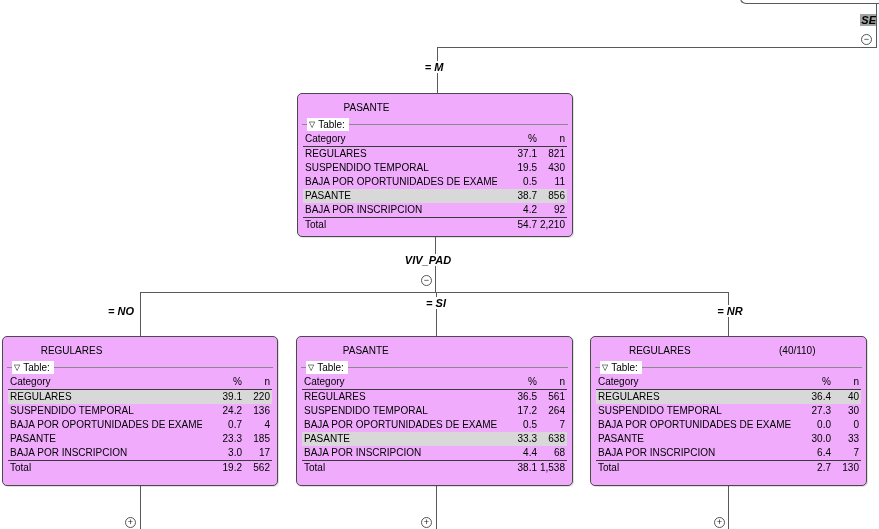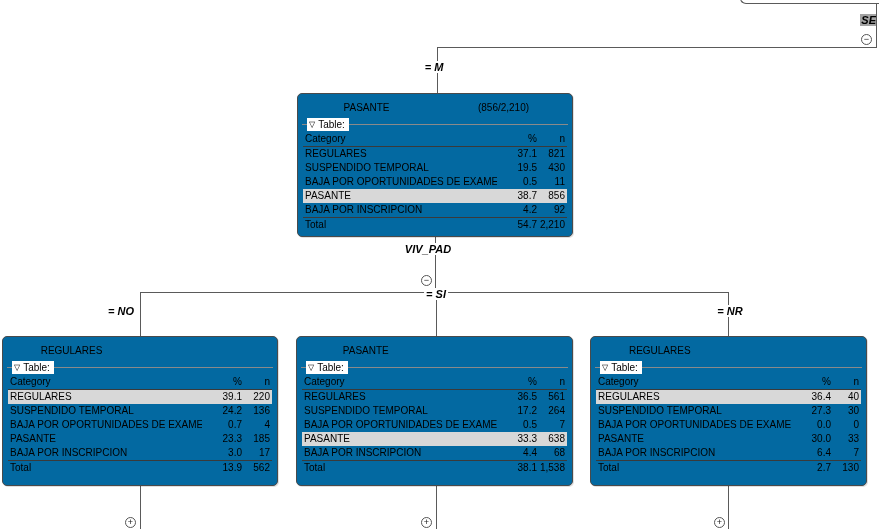--- a/index.html
+++ b/index.html
@@ -20,7 +20,7 @@
           border-radius:50%;background:#fff;font-size:9px;line-height:9px;text-align:center;
           color:#222;cursor:pointer;}
   
-  .node{position:absolute;box-sizing:border-box;background:#0369a1;border:1px solid #4a4a4a;
+  .node{position:absolute;box-sizing:border-box;background:#f0abfc;border:1px solid #4a4a4a;
         border-radius:5px;box-shadow:1px 1px 0 rgba(0,0,0,0.12);}
   .node-header{display:flex;margin-top:6px;height:15px;line-height:15px;font-size:10px;}
   .node-title{width:50%;text-align:center;white-space:nowrap;}

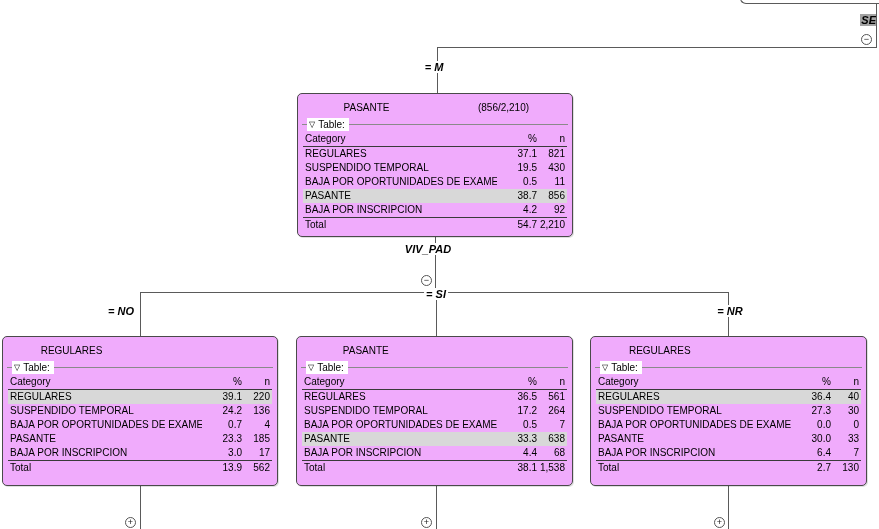--- a/index.html
+++ b/index.html
@@ -73,7 +73,6 @@
   <div class="node" style="left:297px;top:93px;width:276px;height:144px;">
     <div class="node-header">
       <span class="node-title">PASANTE</span>
-      <span class="node-ratio">(856/2,210)</span>
     </div>
     <div class="tablegroup">
       <span class="legend">

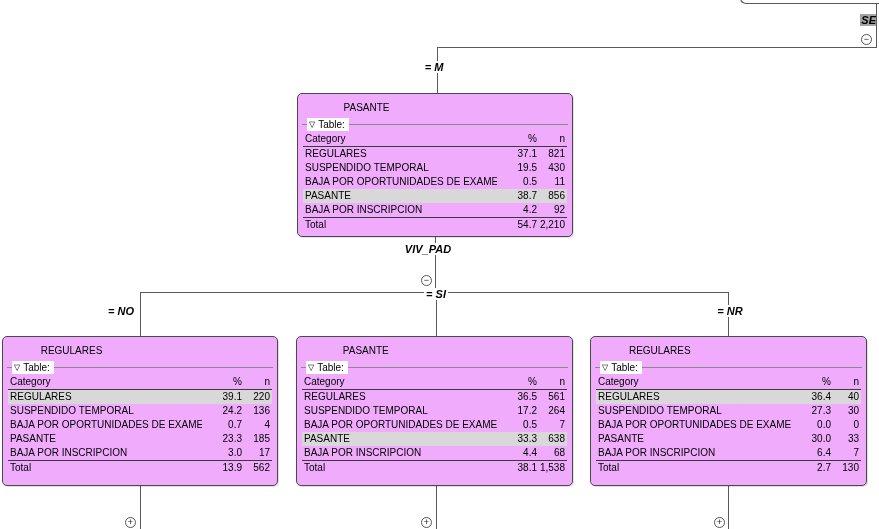--- a/index.html
+++ b/index.html
@@ -52,7 +52,7 @@
   <span class="blabel" style="left:434px;top:61px;">= M</span>
 
   <div class="vline" style="left:435px;top:237px;height:55px;"></div>
-  <span class="blabel" style="left:428px;top:243px;">VIV_PAD</span>
+  <span class="blabel" style="left:428px;top:254px;">VIV_PAD</span>
   <div class="toggle" style="left:421px;top:275px;">−</div>
 
   <div class="hline" style="left:140px;top:292px;width:589px;"></div>

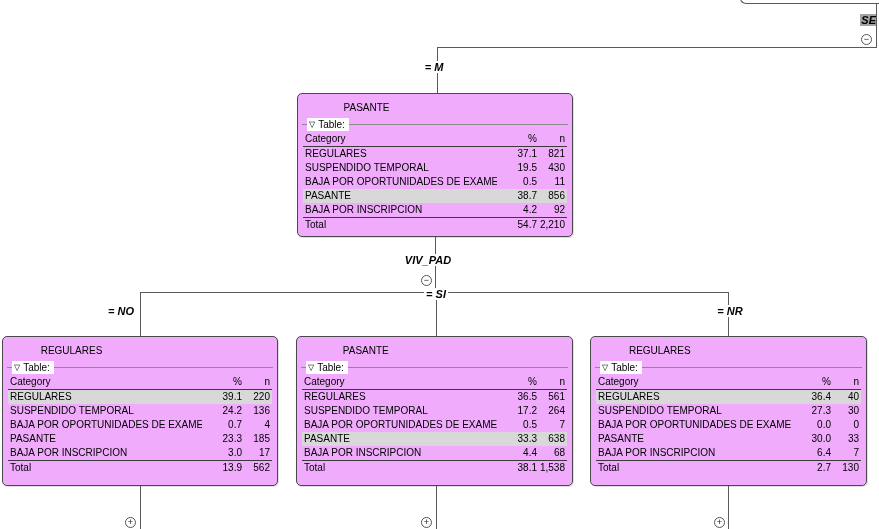--- a/index.html
+++ b/index.html
@@ -60,7 +60,7 @@
   <div class="vline" style="left:436px;top:292px;height:44px;"></div>
   <div class="vline" style="left:728px;top:292px;height:44px;"></div>
   <span class="blabel" style="left:121px;top:305px;">= NO</span>
-  <span class="blabel" style="left:436px;top:288px;">= SI</span>
+  <span class="blabel" style="left:436px;top:297px;">= SI</span>
   <span class="blabel" style="left:730px;top:305px;">= NR</span>
 
   <div class="vline" style="left:140px;top:486px;height:43px;"></div>

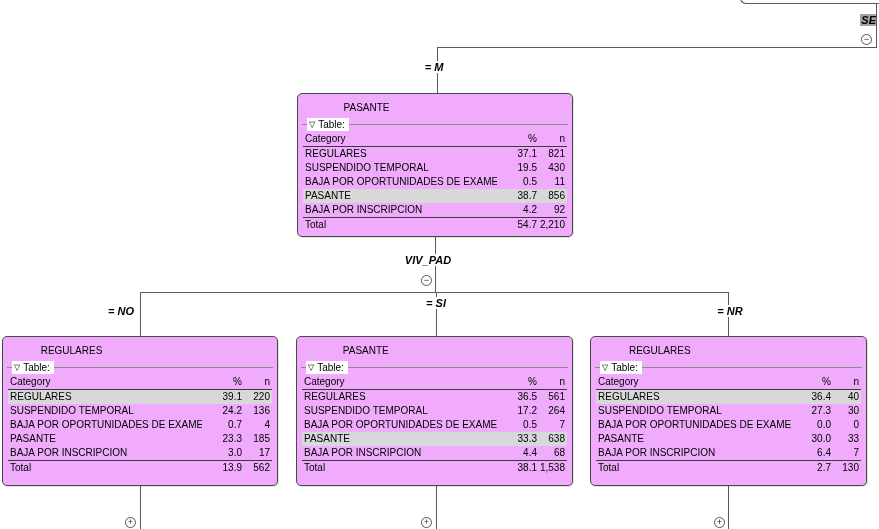--- a/index.html
+++ b/index.html
@@ -220,6 +220,7 @@
   <div class="node" style="left:590px;top:336px;width:277px;height:150px;">
     <div class="node-header">
       <span class="node-title">REGULARES</span>
+      <span class="node-ratio">(40/110)</span>
     </div>
     <div class="tablegroup">
       <span class="legend">

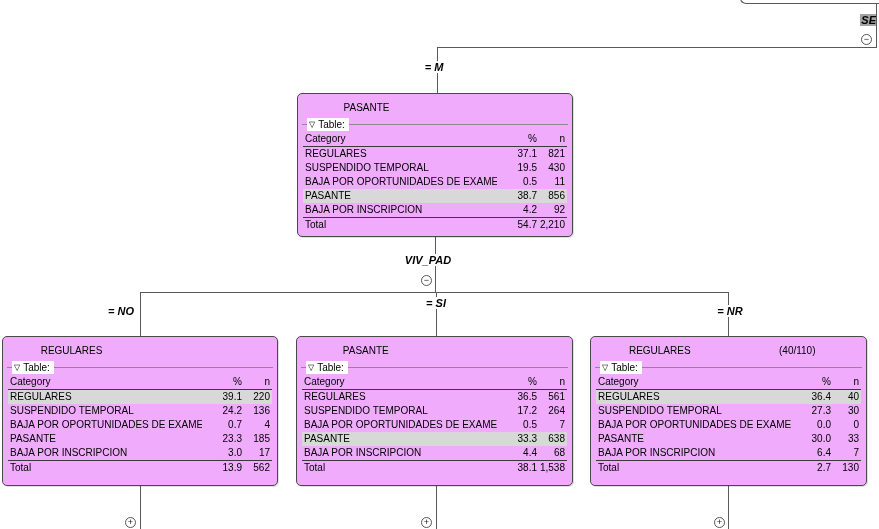--- a/index.html
+++ b/index.html
@@ -162,7 +162,7 @@
       <div class="sep"></div>
       <div class="trow">
         <span class="tcat">Total</span>
-        <span class="tpct">13.9</span>
+        <span class="tpct">19.2</span>
         <span class="tn">562</span>
       </div>
     </div>

